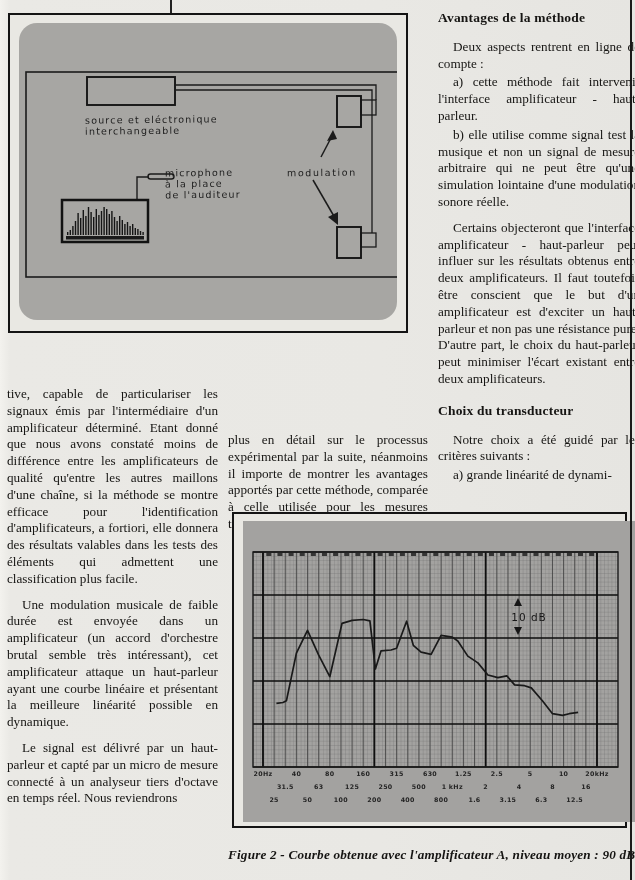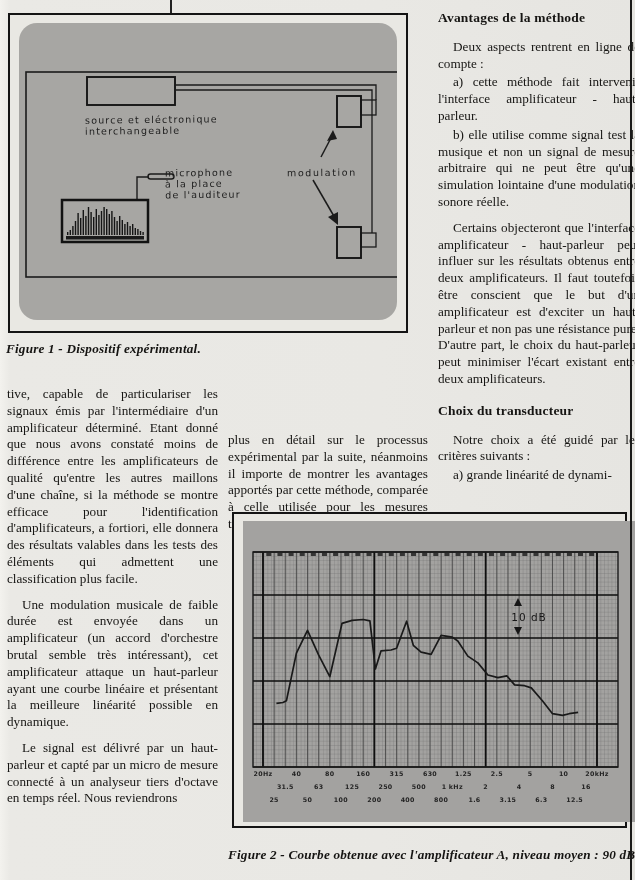--- a/index.html
+++ b/index.html
@@ -125,7 +125,6 @@
       <div class="hand" style="left:268px; top:144px; letter-spacing:1.6px;">modulation</div>
     </div>
   </div>
-  <div class="caption" style="left:6px; top:341px;">Figure 1 - Dispositif expérimental.</div>
 
   <div class="col col-left">
     <p>tive, capable de particulariser les signaux émis par l'intermédiaire d'un amplificateur déterminé. Etant donné que nous avons constaté moins de différence entre les amplificateurs de qualité qu'entre les autres maillons d'une chaîne, si la méthode se montre efficace pour l'identification d'amplificateurs, a fortiori, elle donnera des résultats valables dans les tests des éléments qui admettent une classification plus facile.</p>

